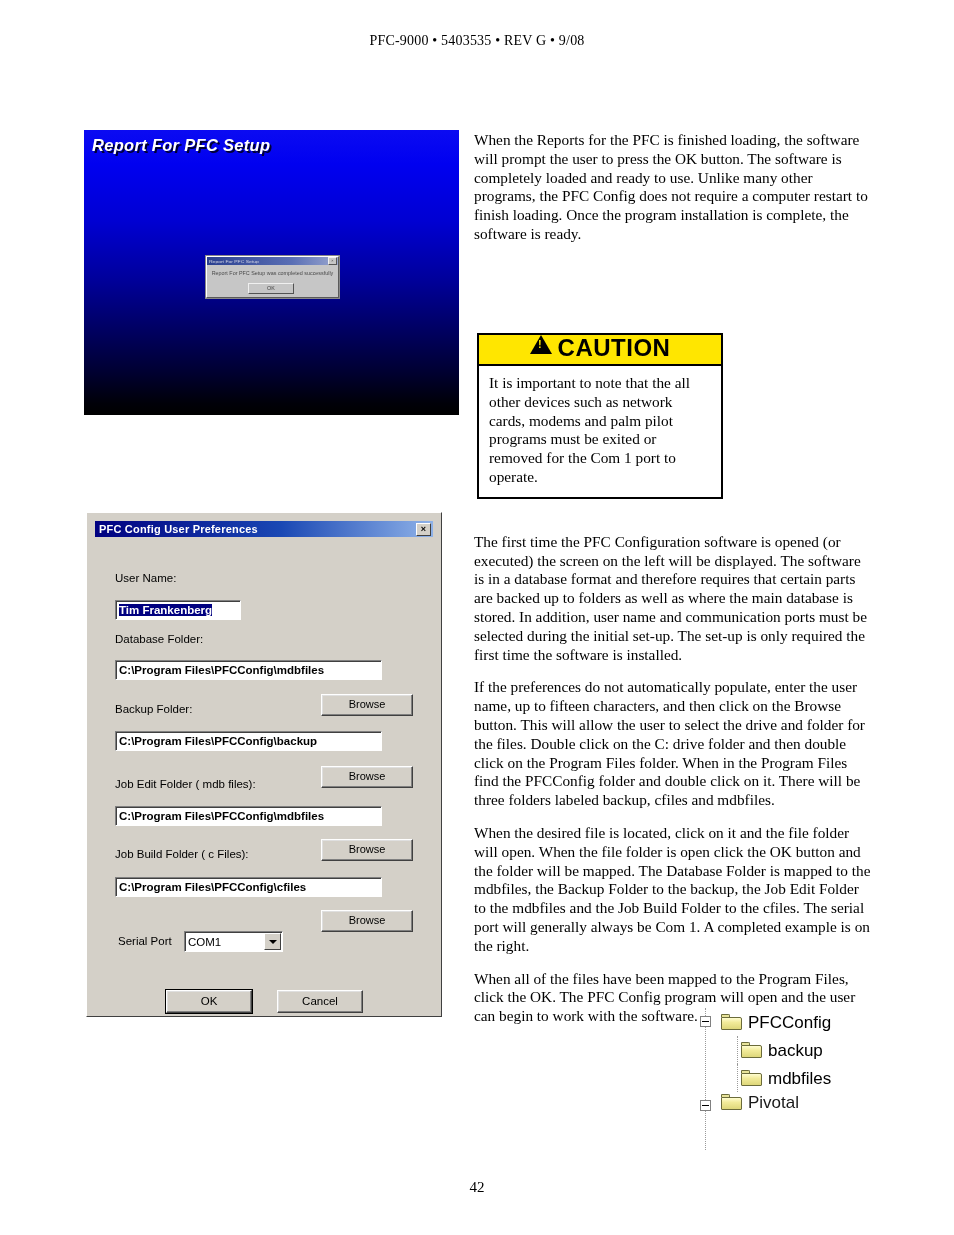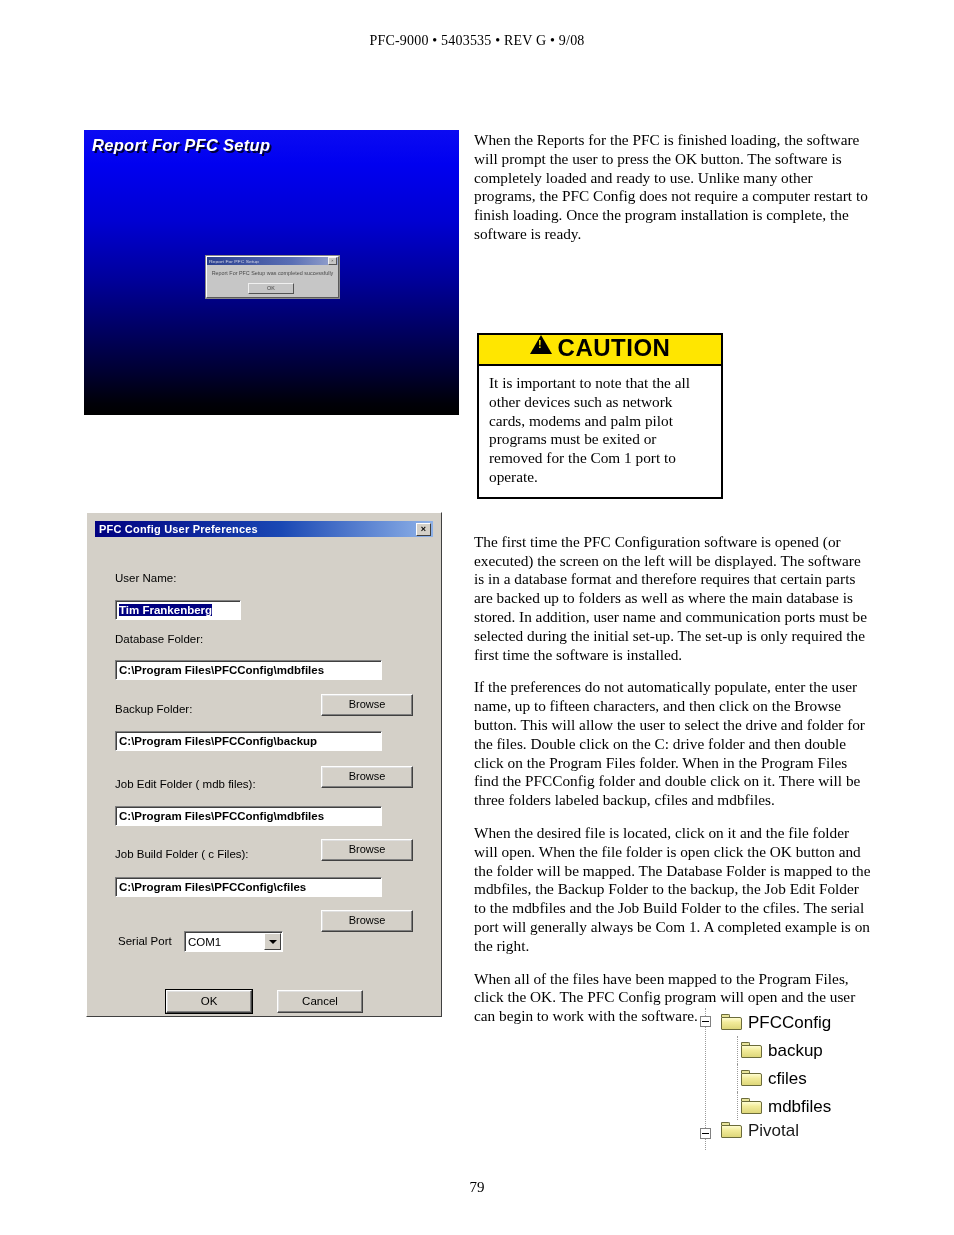--- a/index.html
+++ b/index.html
@@ -555,14 +555,6 @@
     <span class="tree-label">backup</span>
   </div>
 
-  <div class="tree-row child">
-    <span class="v-line-child"></span>
-    <span class="folder-icon">
-        <span class="tab"></span>
-        <span class="body"></span>
-      </span>
-    <span class="tree-label">cfiles</span>
-  </div>
 
   <div class="tree-row child">
     <span class="v-line-child"></span>

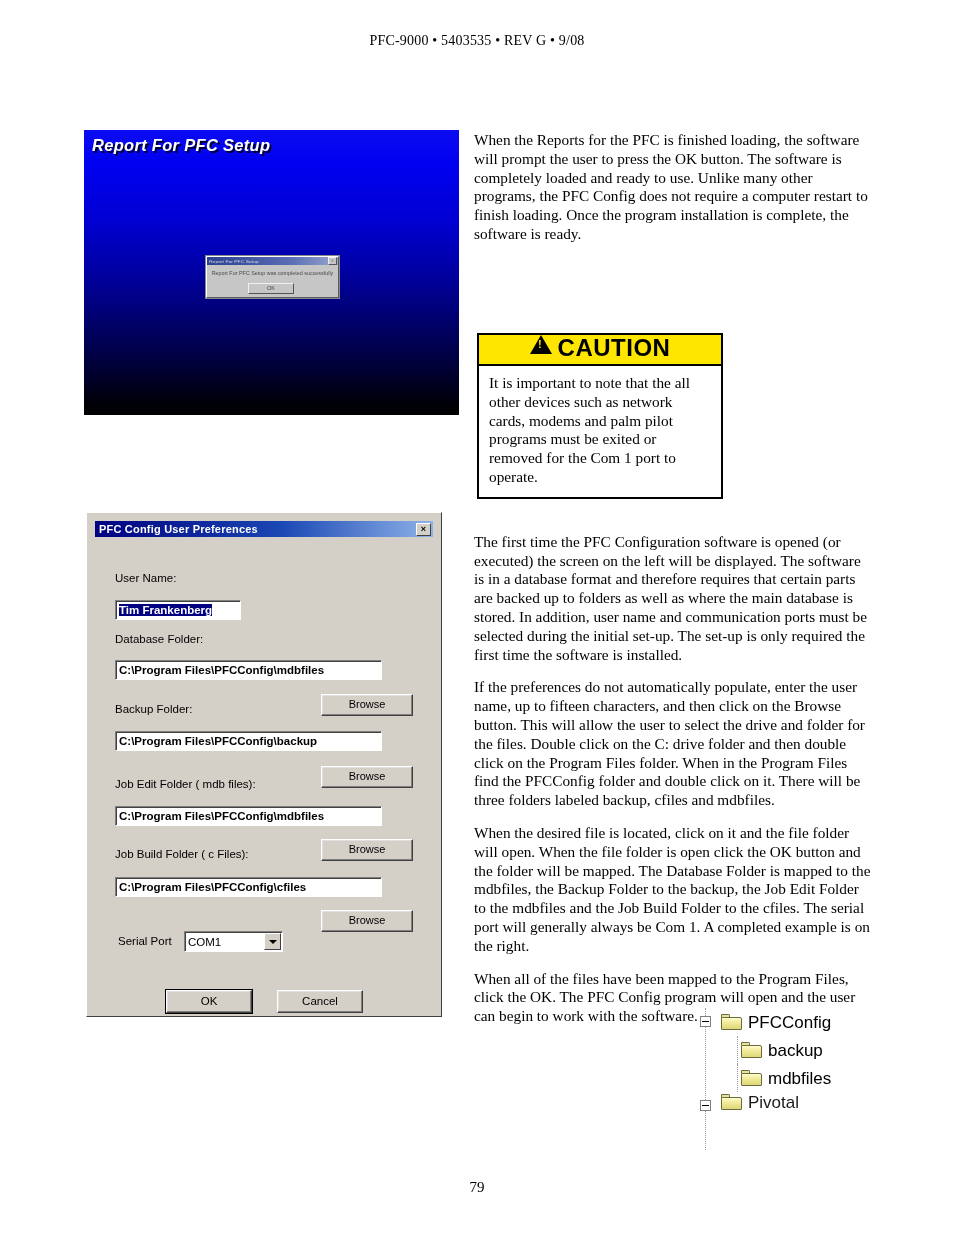--- a/index.html
+++ b/index.html
@@ -576,6 +576,6 @@
   </div>
 </div>
 
-<div class="page-number">79</div>
+<div class="page-number">42</div>
 
 </body></html>

